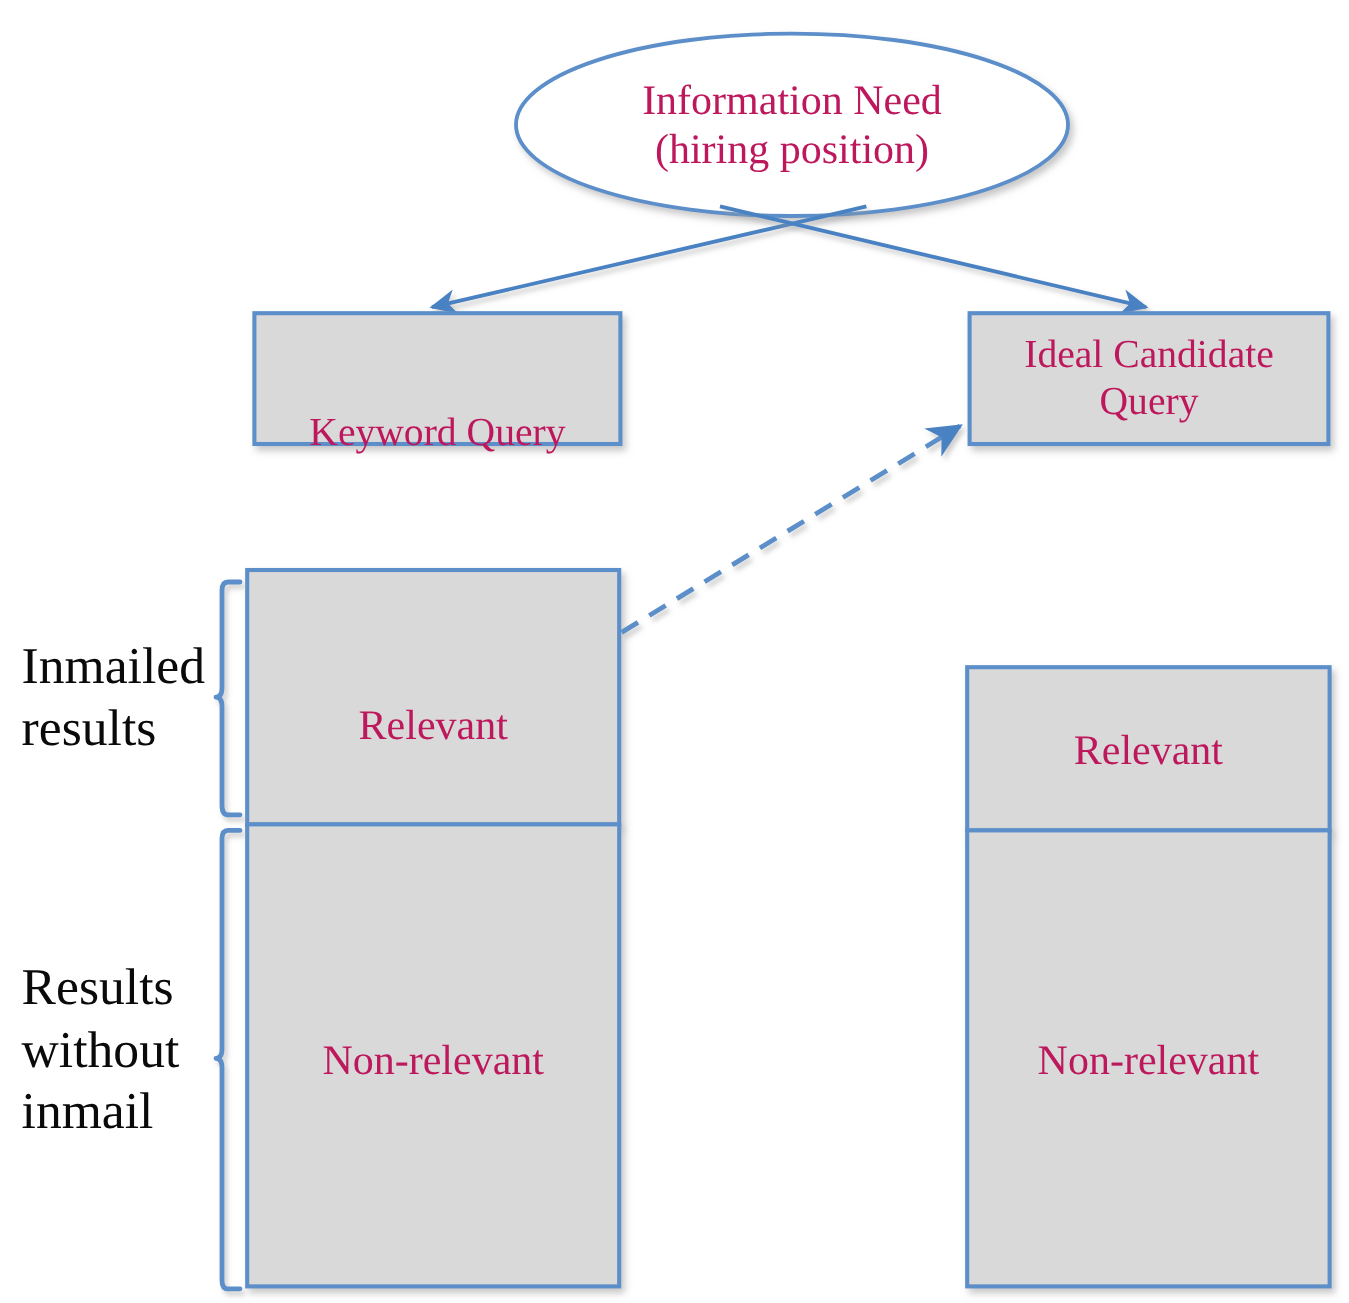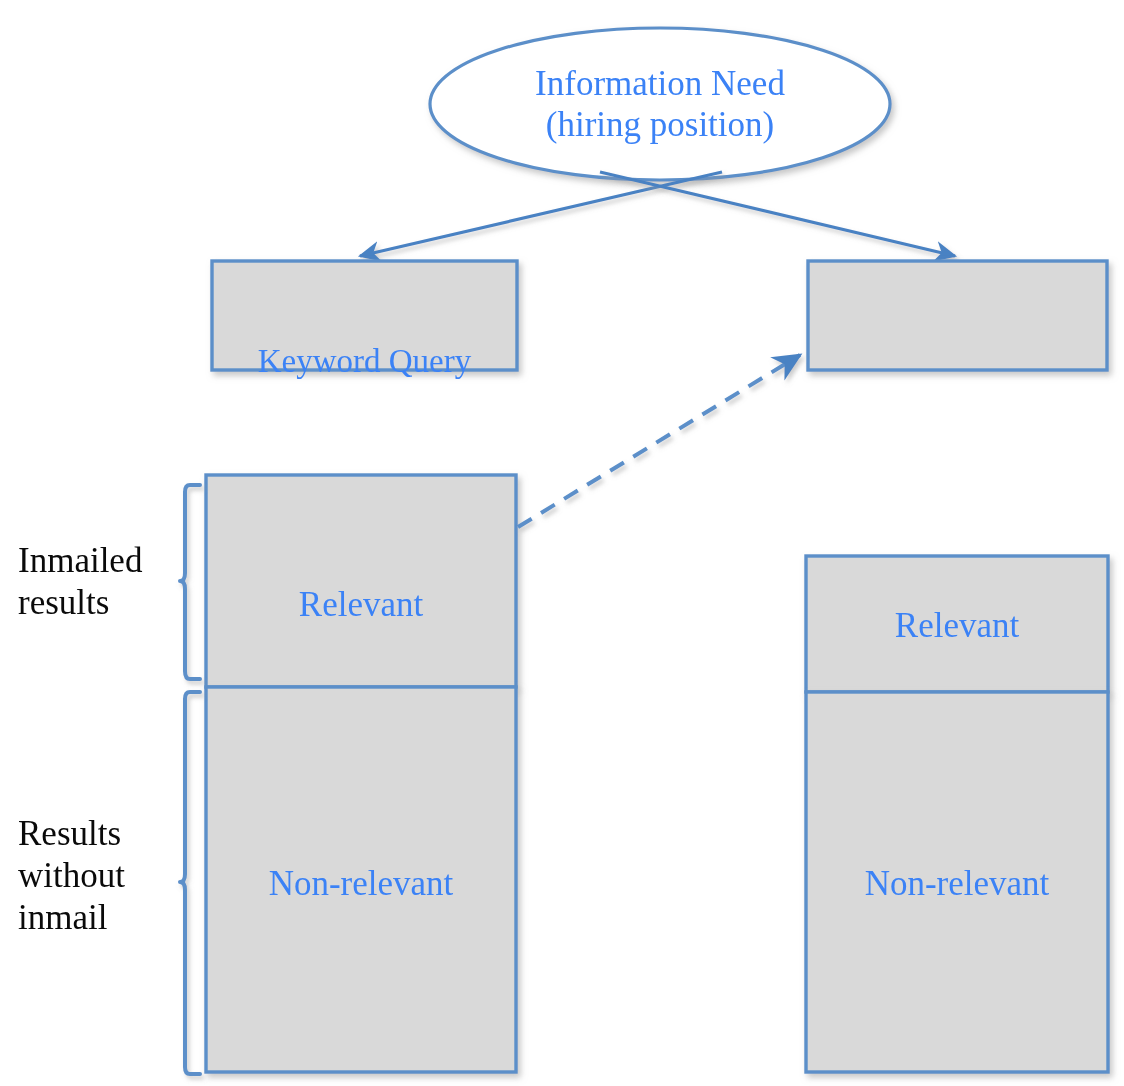--- a/index.html
+++ b/index.html
@@ -31,7 +31,7 @@
     justify-content: center;
     text-align: center;
     line-height: 1.18;
-    color: #3b82f6;
+    color: #be185d;
     white-space: pre-line;
   }
   .ellipse-label { font-size: 35px; }

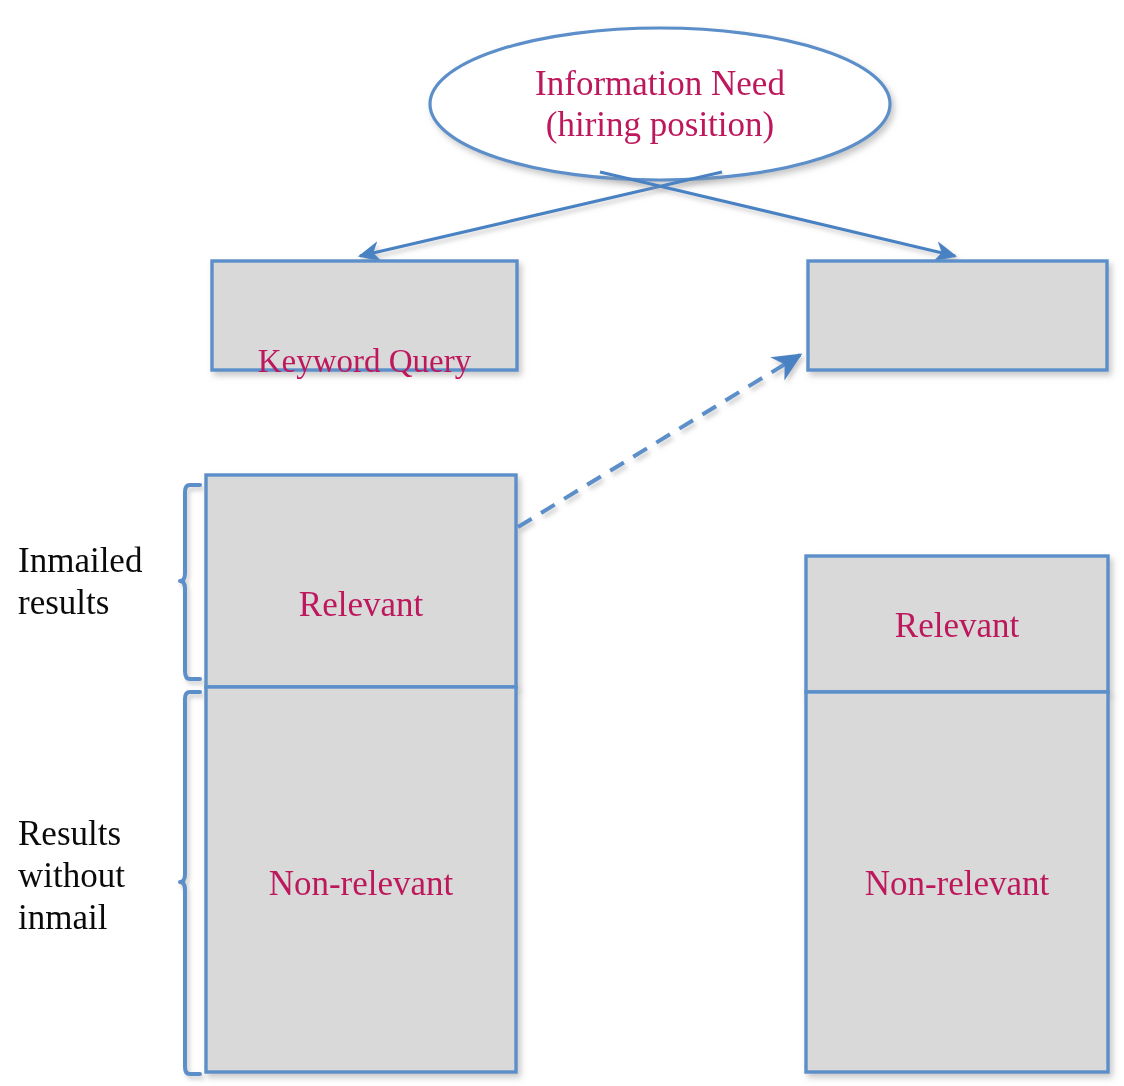--- a/index.html
+++ b/index.html
@@ -109,6 +109,8 @@
 
   <div class="node-text box-label" style="left:212px; top:261px; width:305px; height:109px;margin-top:46px;">Keyword Query</div>
 
+  <div class="node-text box-label" style="left:808px; top:261px; width:299px; height:109px;">Ideal Candidate
+Query</div>
 
   <div class="node-text bucket-label" style="left:206px; top:577px; width:310px; height:56px;">Relevant</div>
 

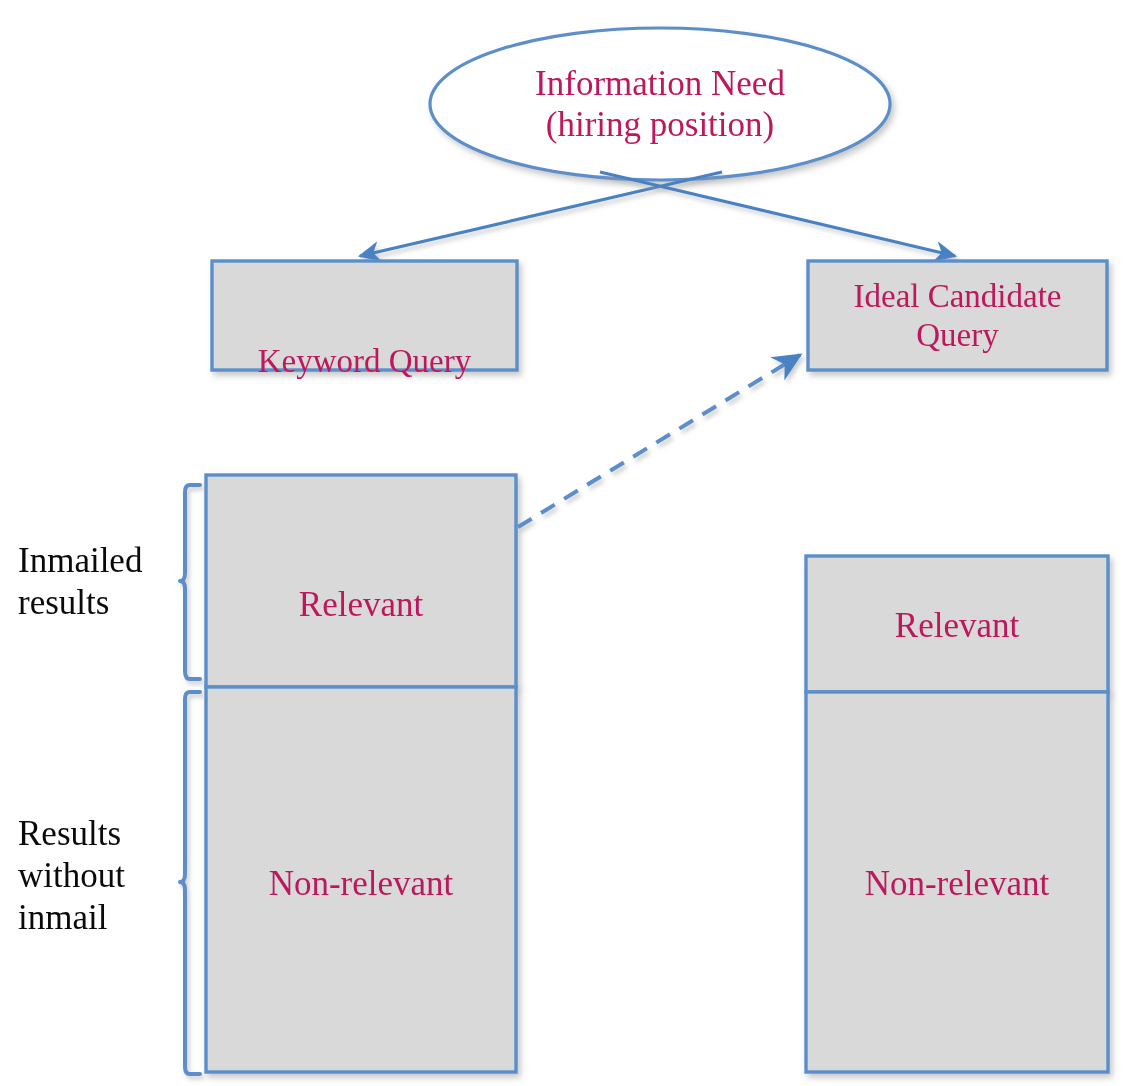--- a/index.html
+++ b/index.html
@@ -44,7 +44,7 @@
     justify-content: flex-start;
     text-align: left;
     line-height: 1.20;
-    font-size: 35px;
+    font-size: 43px;
     color: #0a0a0a;
     white-space: pre-line;
   }

